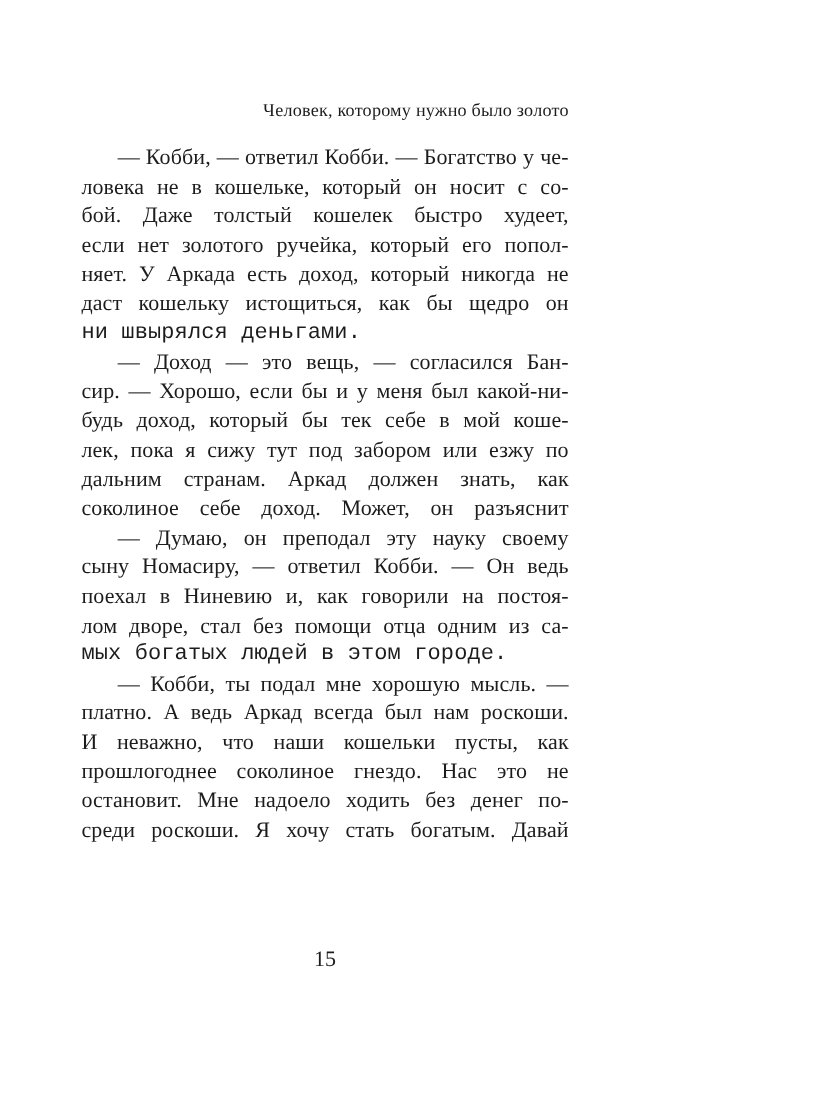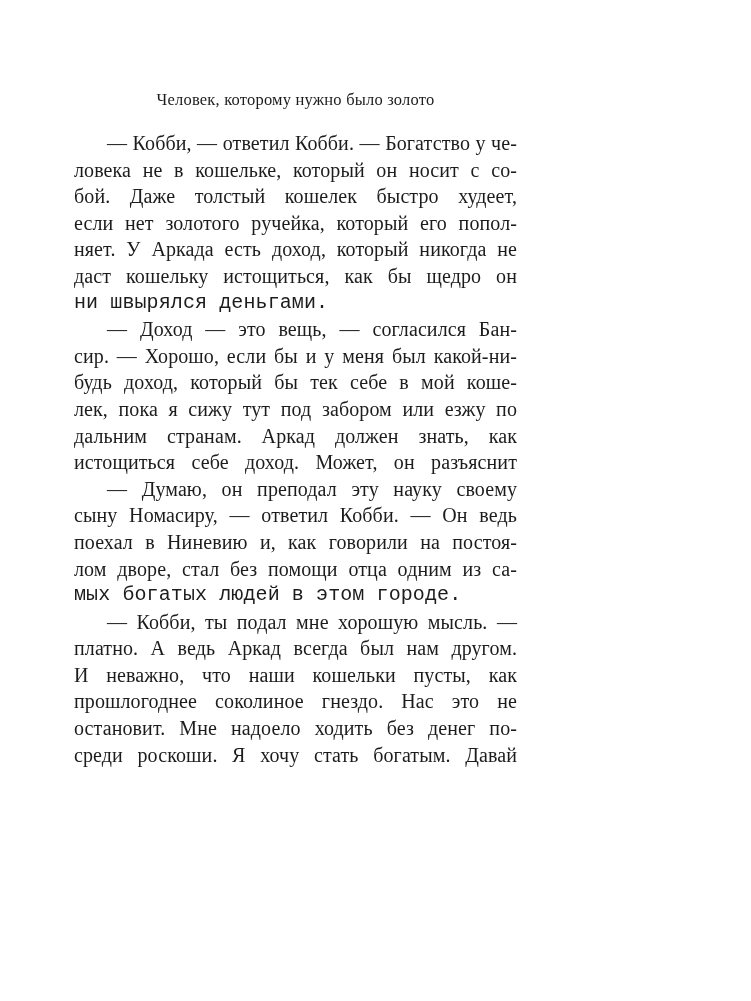--- a/index.html
+++ b/index.html
@@ -22,7 +22,7 @@
     position: absolute;
     left: 74px; top: 90px;
     width: 443px;
-    text-align: center;
+    text-align: right;
     font-size: 16.5px;
     line-height: 20px;
     letter-spacing: 0.2px;

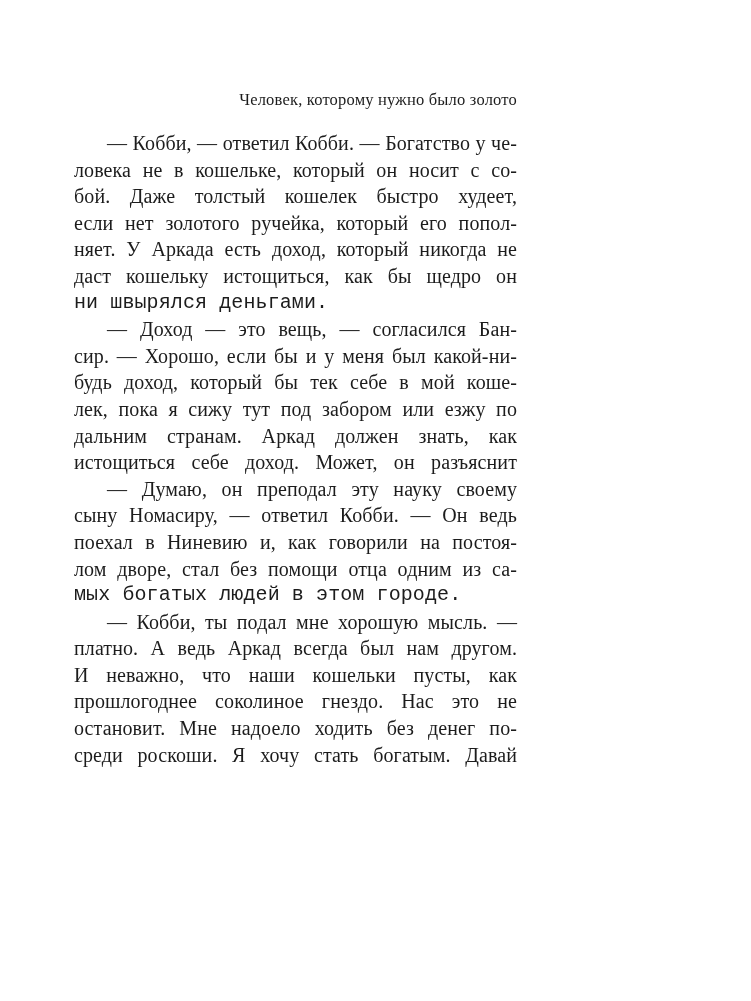--- a/index.html
+++ b/index.html
@@ -74,7 +74,7 @@
       <div class="line">будь доход, который бы тек себе в мой коше-</div>
       <div class="line">лек, пока я сижу тут под забором или езжу по</div>
       <div class="line">дальним странам. Аркад должен знать, как</div>
-      <div class="line">истощиться себе доход. Может, он разъяснит</div>
+      <div class="line">соколиное себе доход. Может, он разъяснит</div>
       <div class="line indent">— Думаю, он преподал эту науку своему</div>
       <div class="line">сыну Номасиру, — ответил Кобби. — Он ведь</div>
       <div class="line">поехал в Ниневию и, как говорили на постоя-</div>

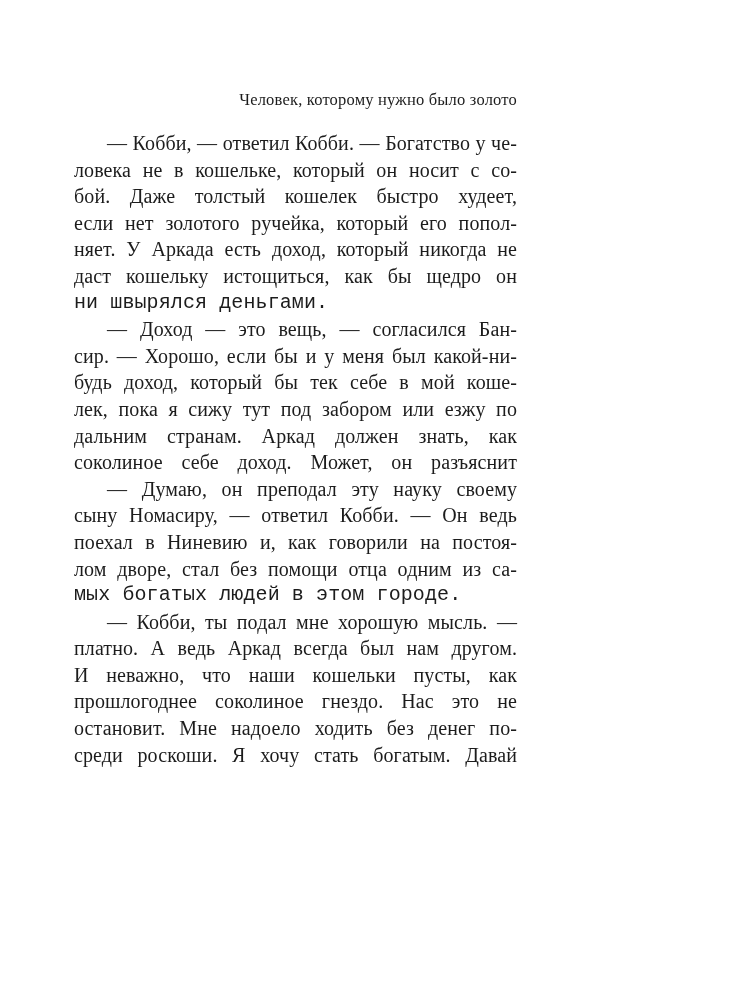--- a/index.html
+++ b/index.html
@@ -81,7 +81,7 @@
       <div class="line">лом дворе, стал без помощи отца одним из са-</div>
       <div class="line para-end">мых богатых людей в этом городе.</div>
       <div class="line indent">— Кобби, ты подал мне хорошую мысль. —</div>
-      <div class="line">платно. А ведь Аркад всегда был нам другом.</div>
+      <div class="line">платно. А ведь Аркад всегда был нам роскоши.</div>
       <div class="line">И неважно, что наши кошельки пусты, как</div>
       <div class="line">прошлогоднее соколиное гнездо. Нас это не</div>
       <div class="line">остановит. Мне надоело ходить без денег по-</div>

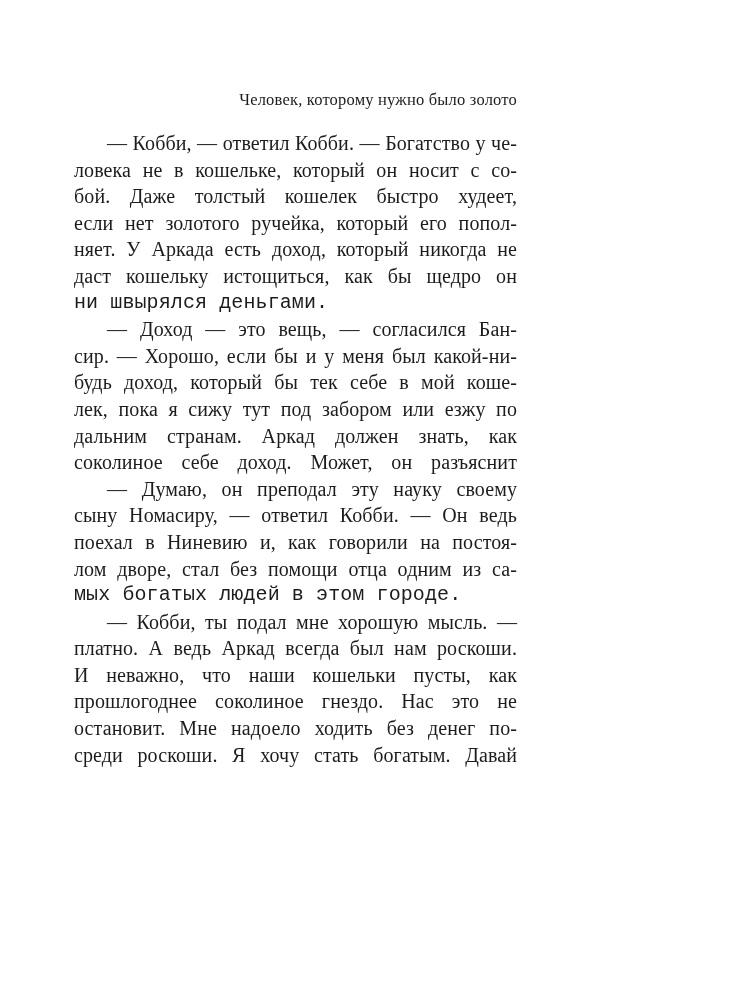--- a/index.html
+++ b/index.html
@@ -88,6 +88,7 @@
       <div class="line">среди роскоши. Я хочу стать богатым. Давай</div>
     </div>
 
+  <div class="folio">15</div>
 </div>
 
 </body></html>

